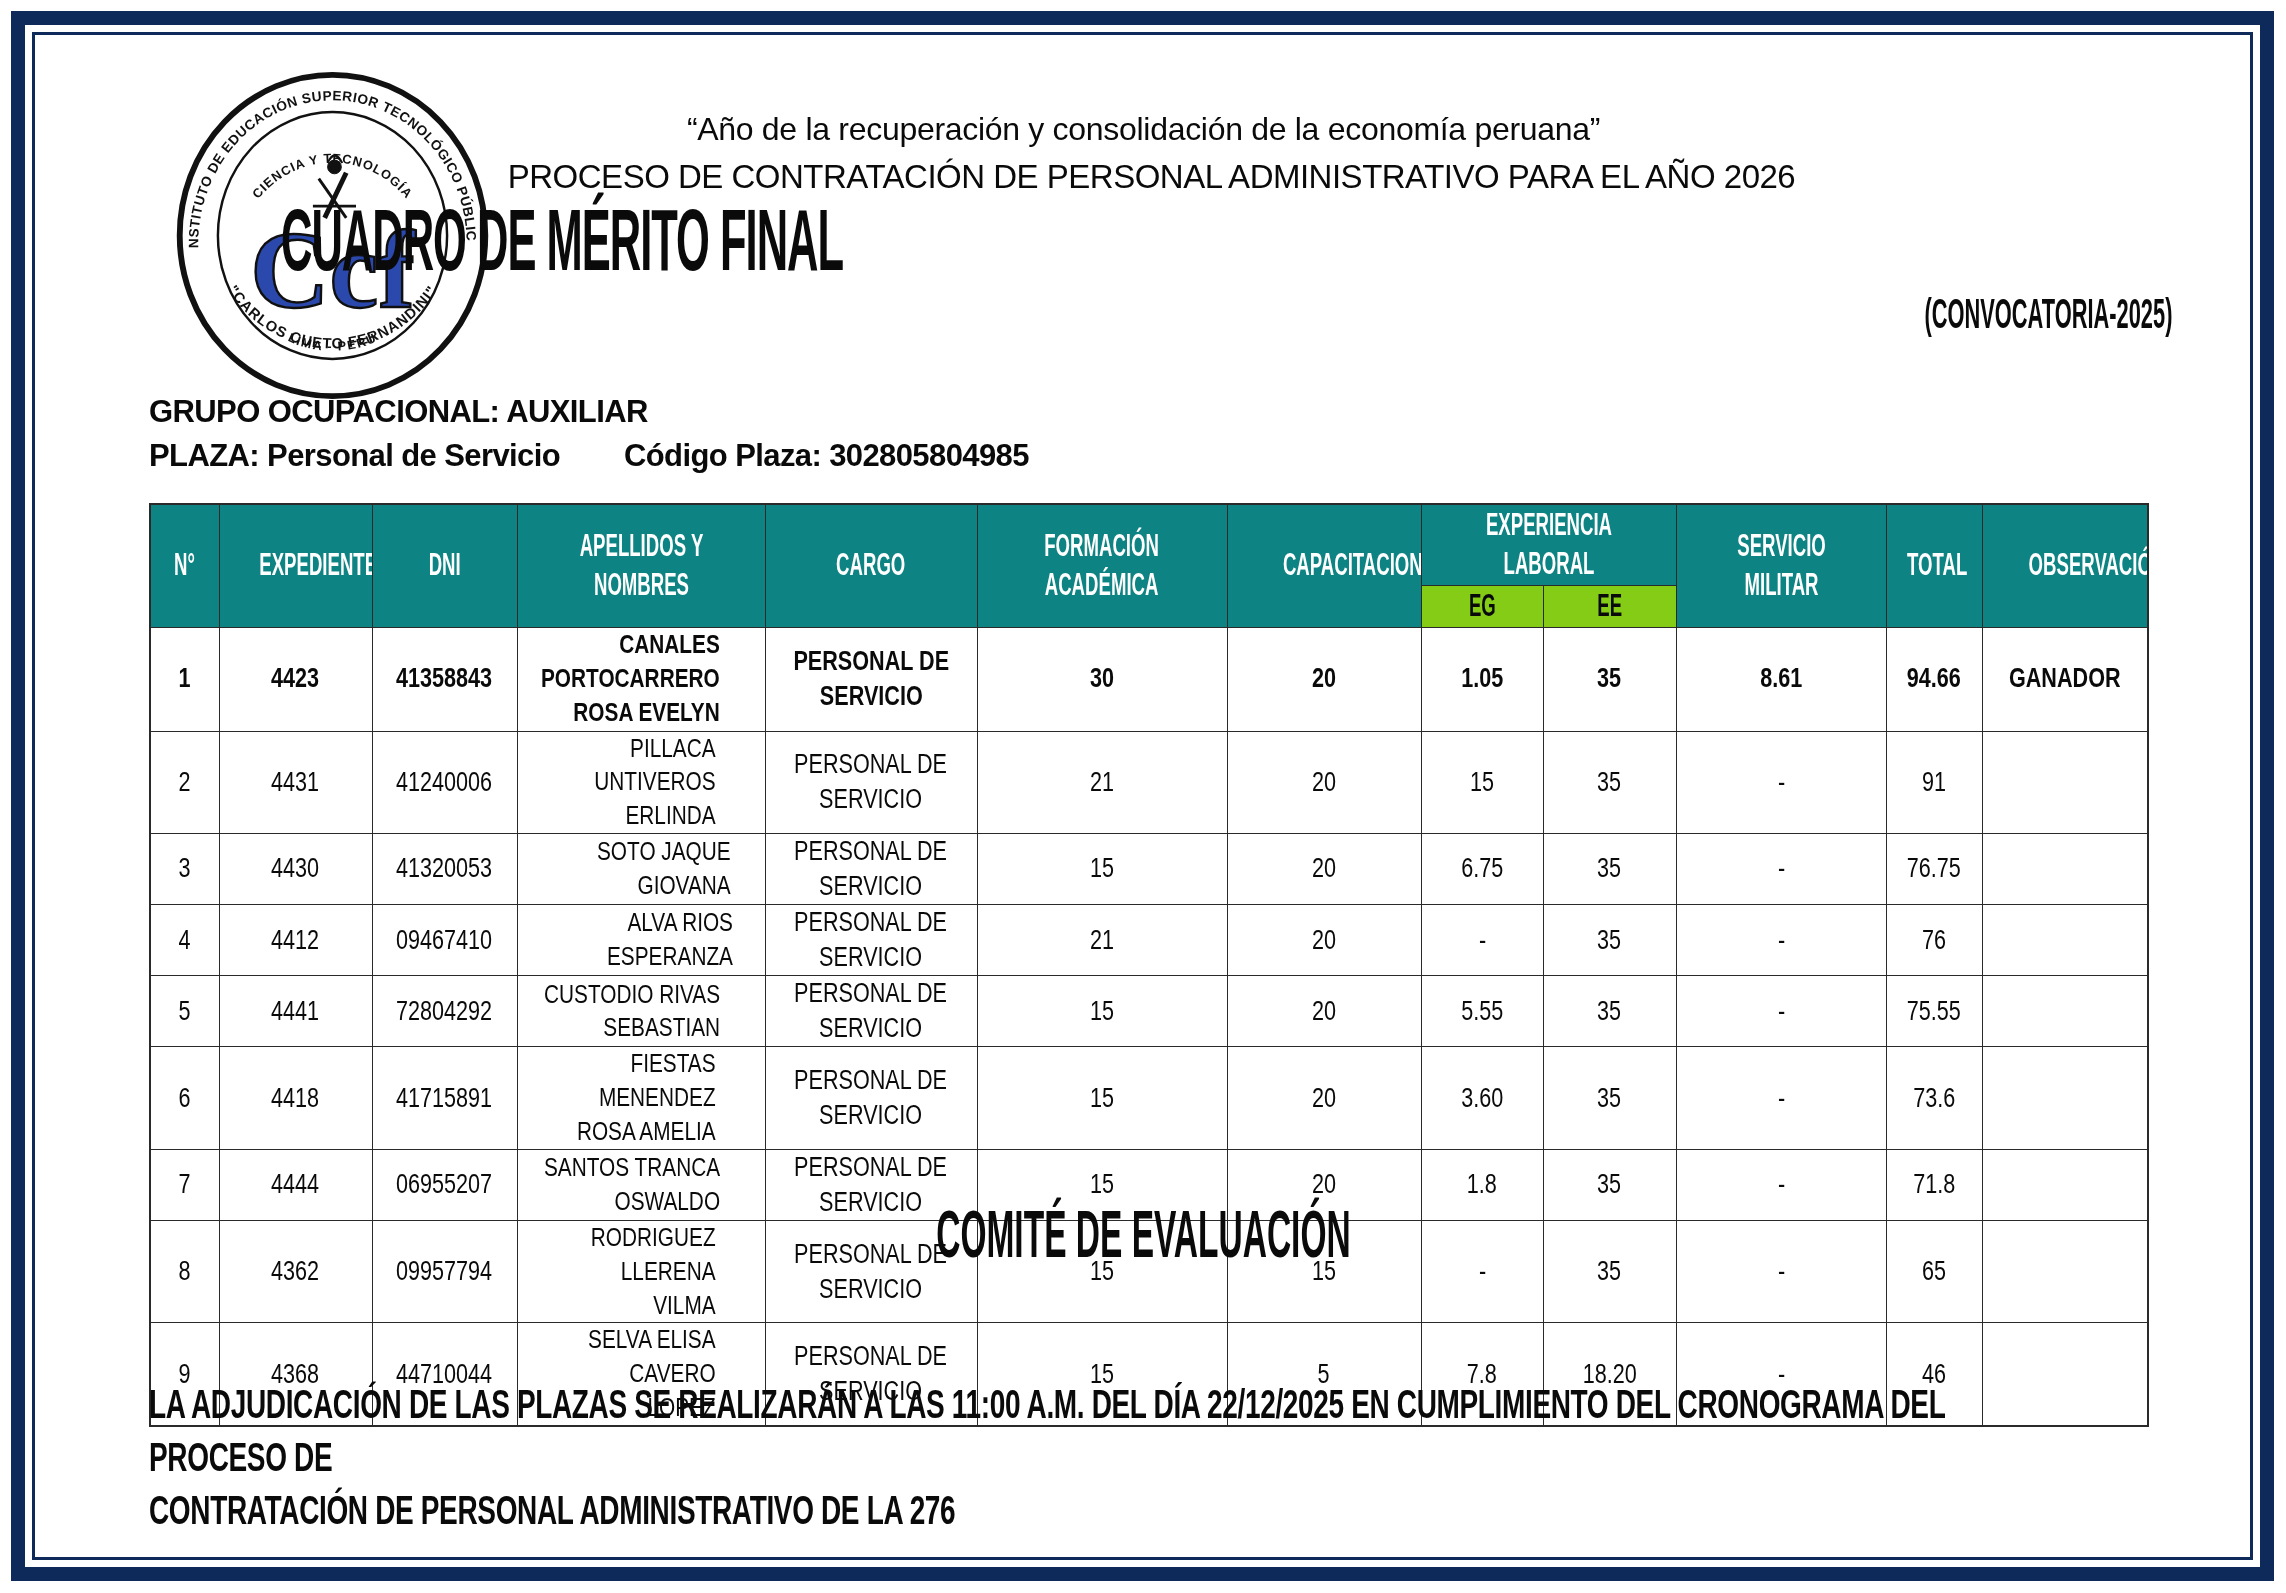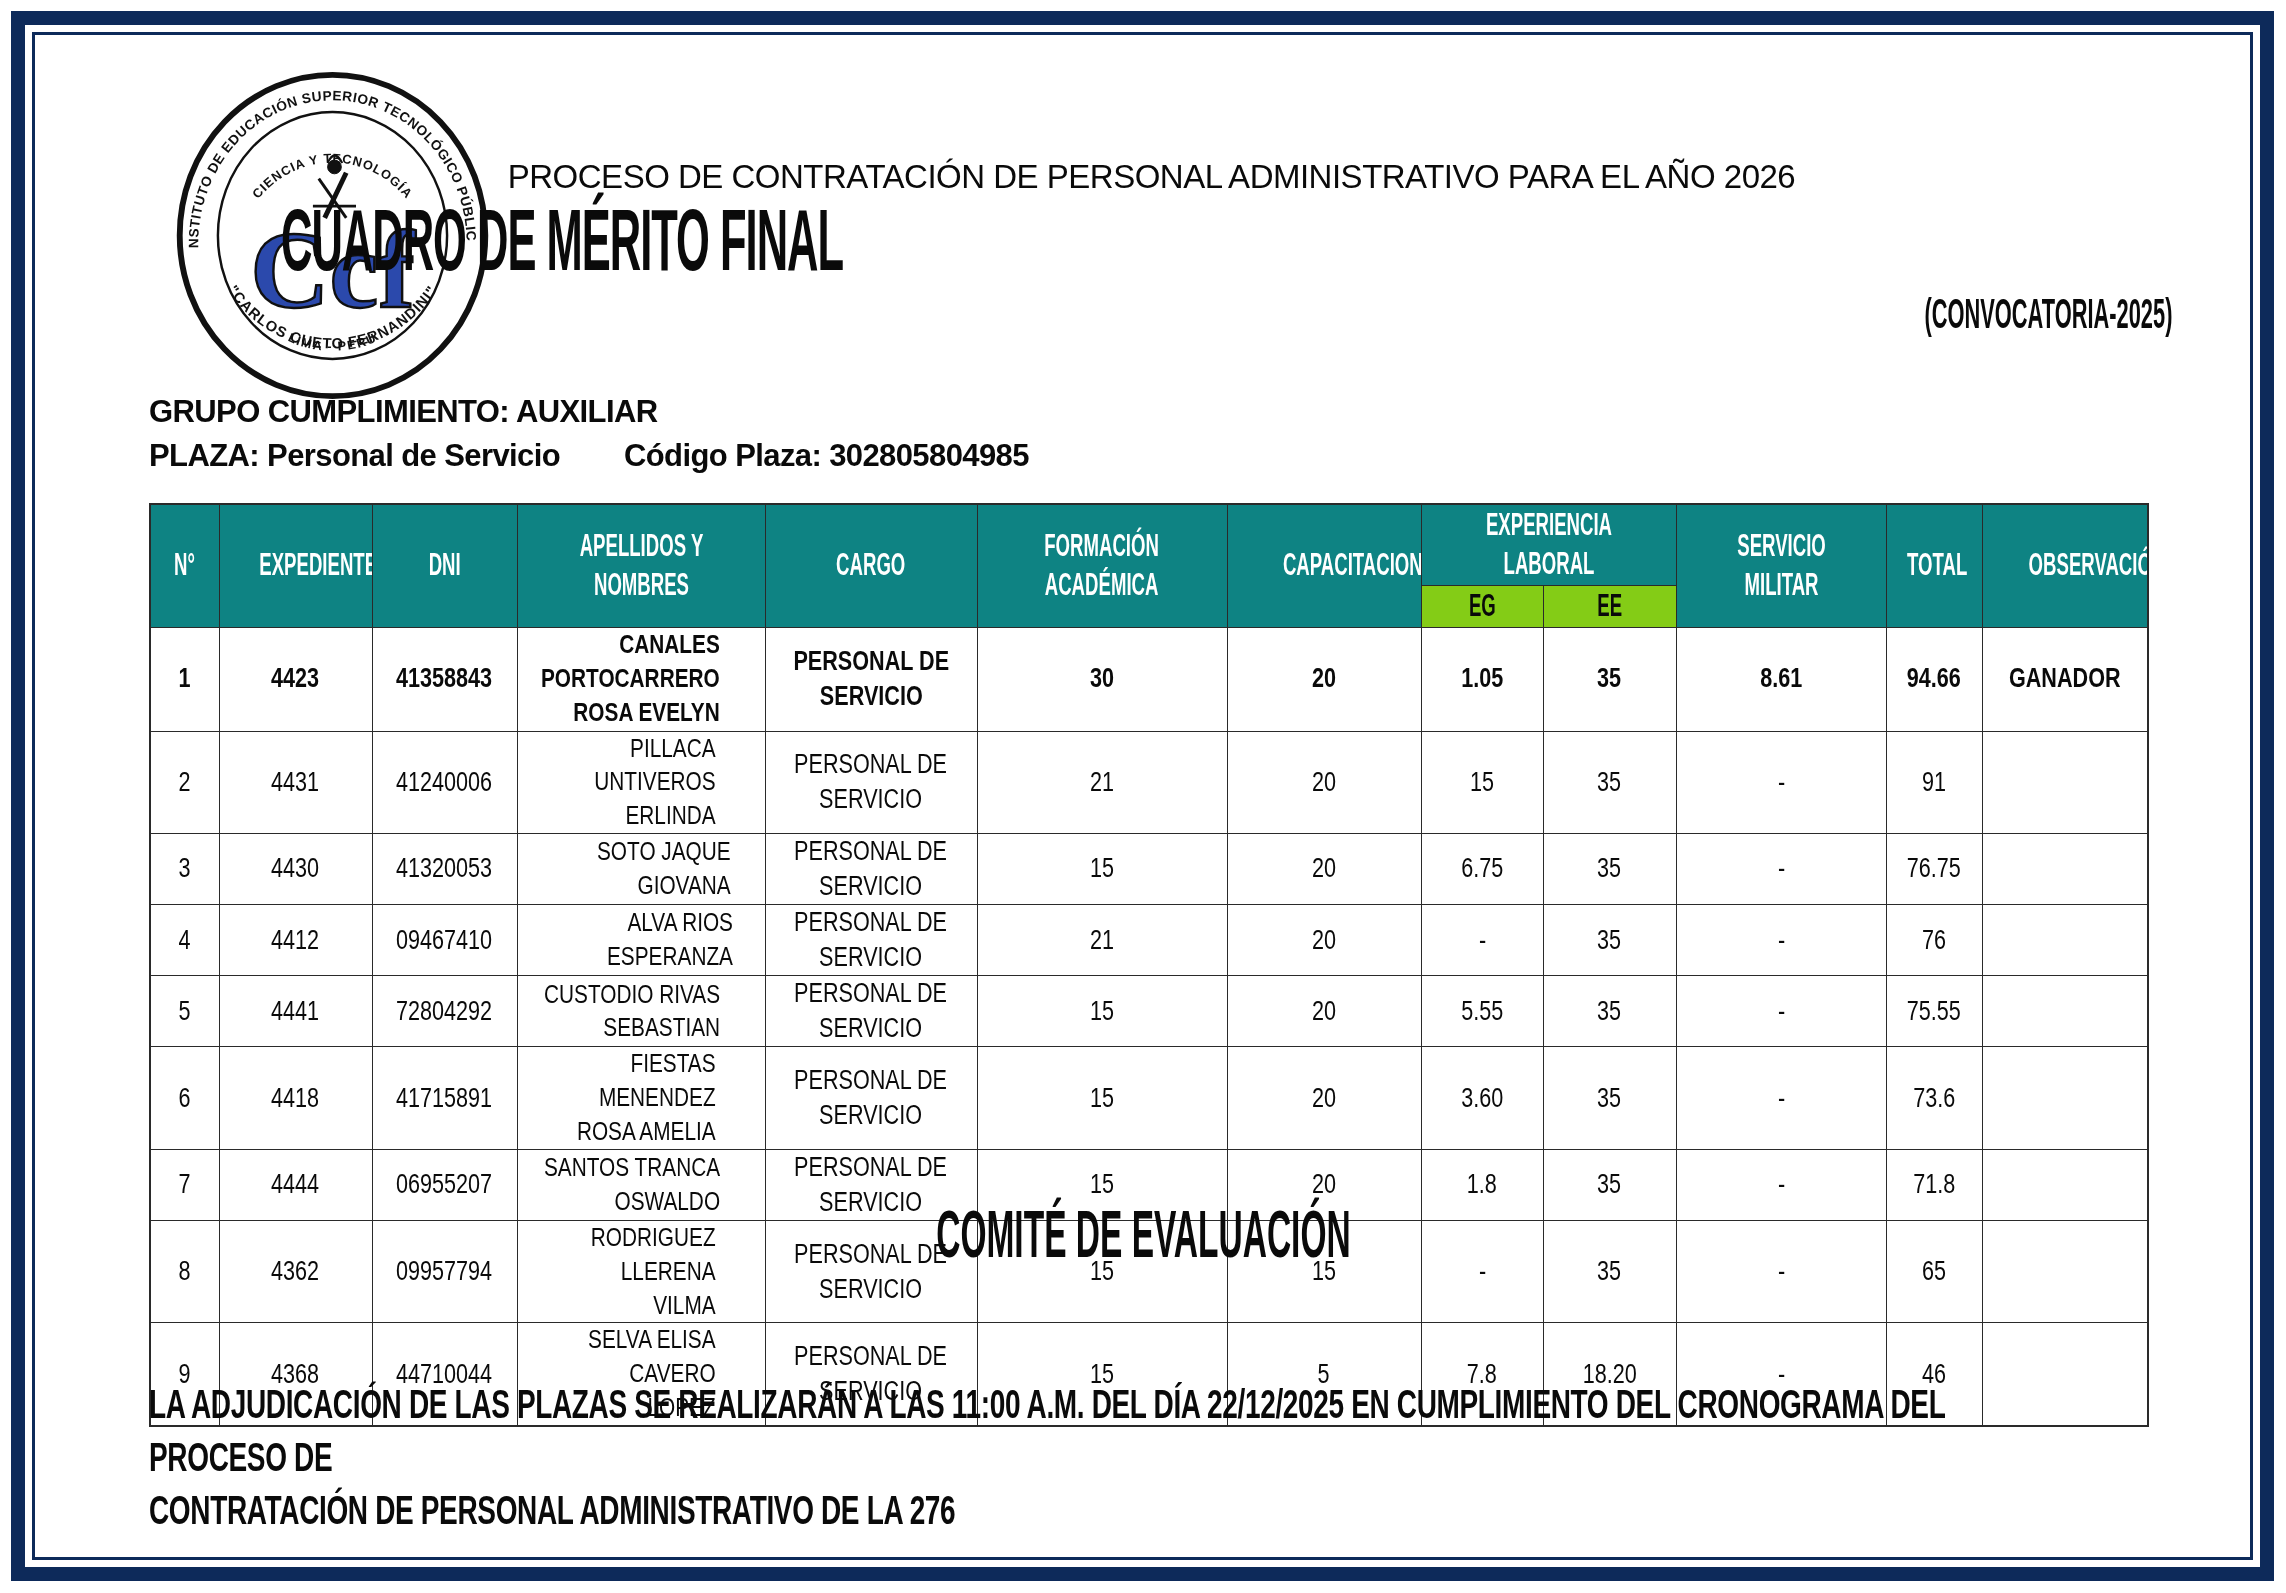--- a/index.html
+++ b/index.html
@@ -102,6 +102,7 @@
     </text>
   </svg>
 
+  <div class="quote">“Año de la recuperación y consolidación de la economía peruana”</div>
   <div class="process-line">PROCESO DE CONTRATACIÓN DE PERSONAL ADMINISTRATIVO PARA EL AÑO 2026</div>
   <div class="big-title">
     <span>CUADRO DE MÉRITO FINAL</span>

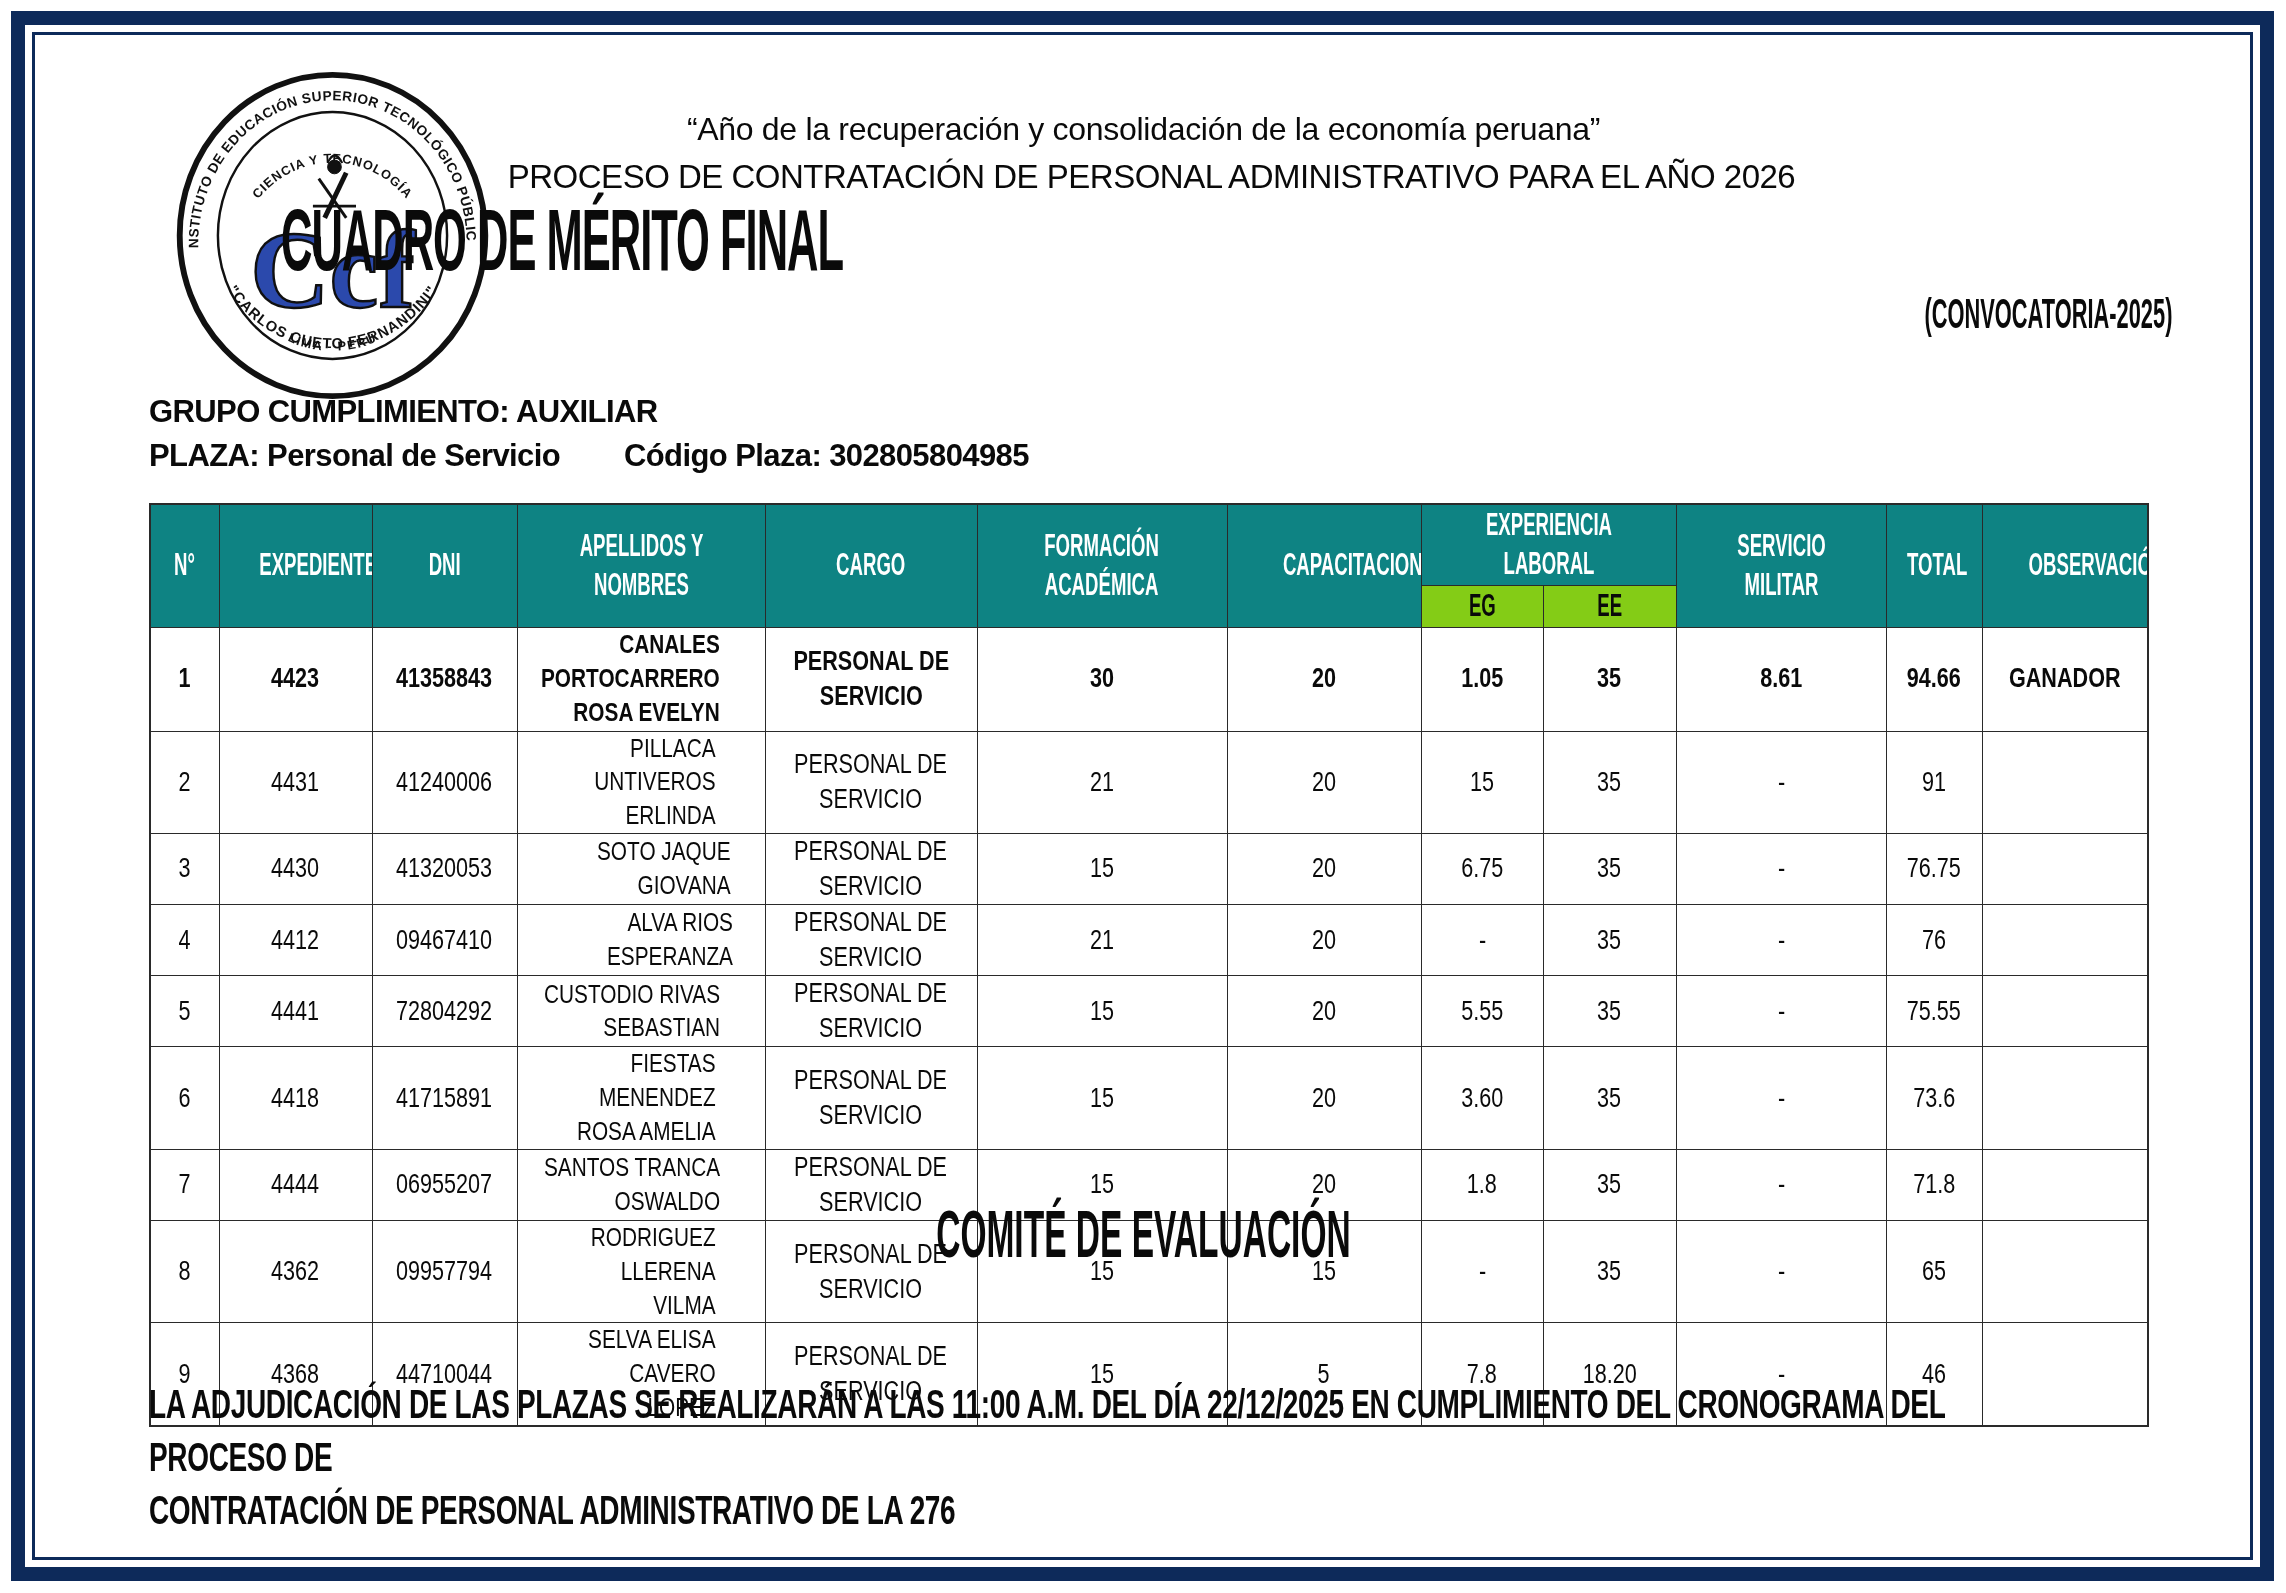--- a/index.html
+++ b/index.html
@@ -111,7 +111,7 @@
     <span>(CONVOCATORIA-2025)</span>
   </div>
 
-  <div class="grupo">GRUPO CUMPLIMIENTO: AUXILIAR</div>
+  <div class="grupo">GRUPO OCUPACIONAL: AUXILIAR</div>
   <div class="plaza-row">PLAZA: Personal de Servicio</div>
   <div class="codigo">Código Plaza: 302805804985</div>
 

